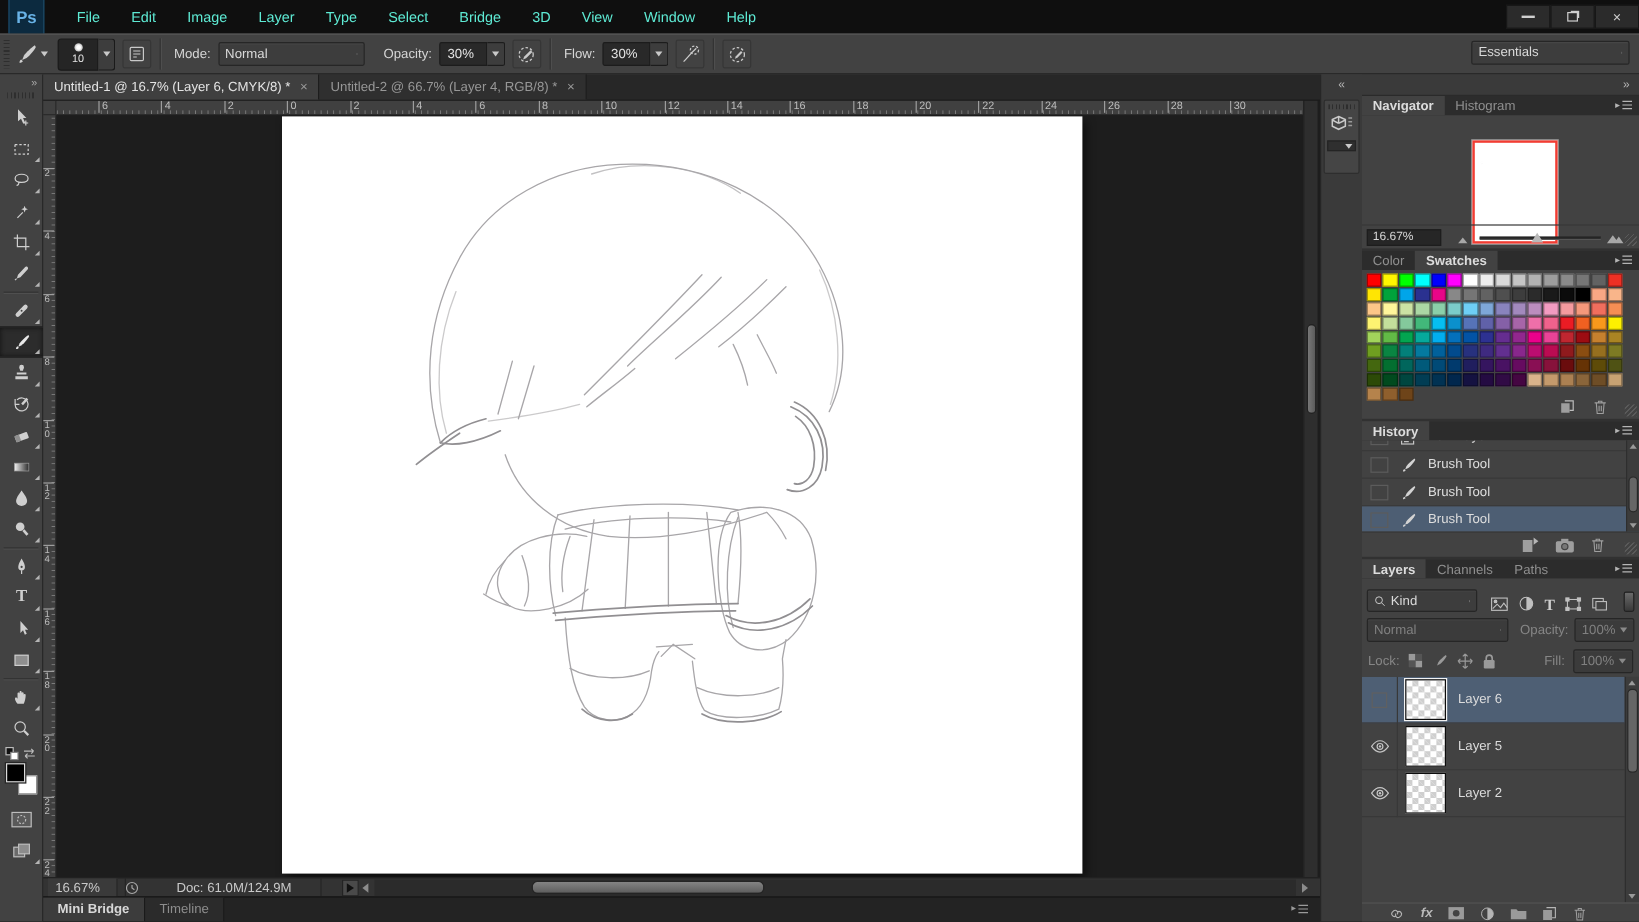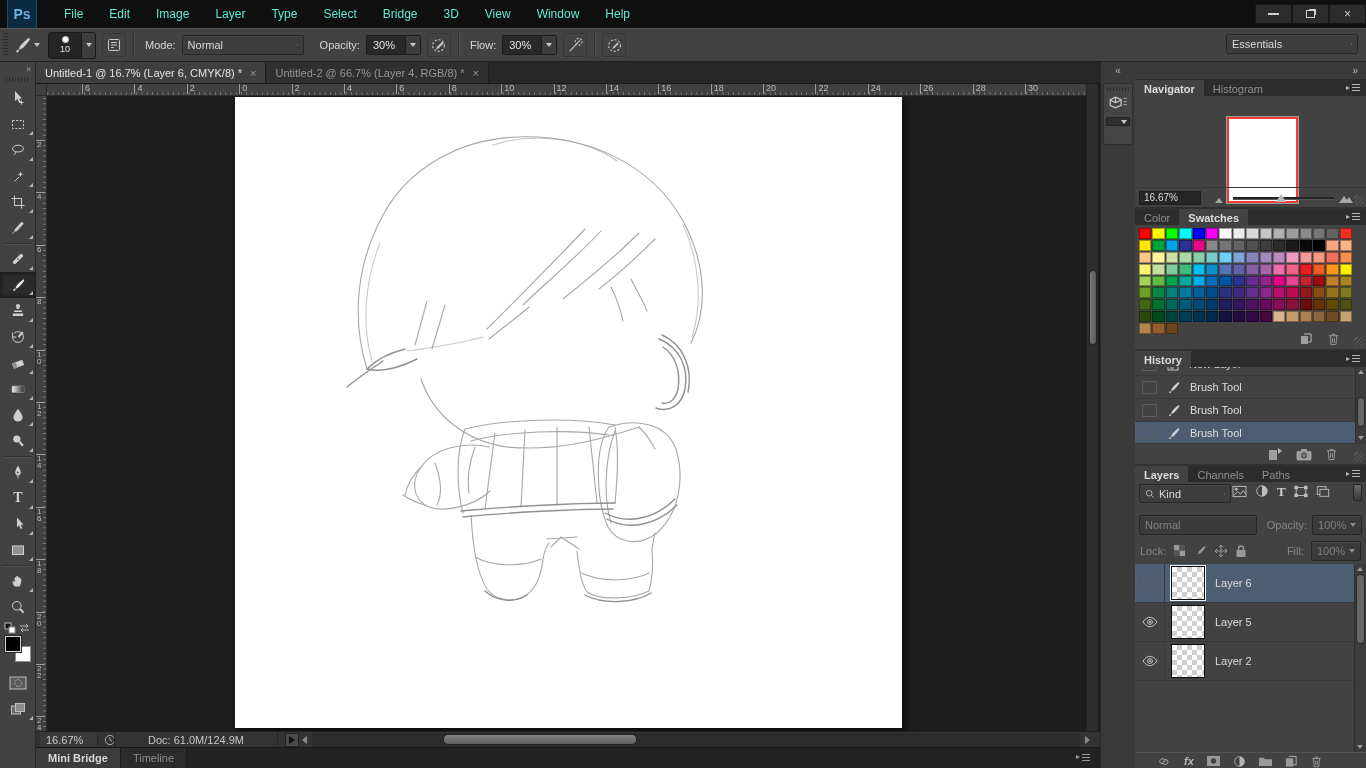--- a/index.html
+++ b/index.html
@@ -160,7 +160,7 @@
 
   
   .layerspanel{top:404px;bottom:0;}
-  .lfilter{position:absolute;left:0;top:18px;width:231px;height:26px;display:flex;align-items:flex-start;padding:0 4px;gap:1px;}
+  .lfilter{position:absolute;left:0;top:18px;width:231px;height:26px;display:flex;align-items:flex-end;padding:0 4px;gap:11px;}
   .kindcombo{width:92px;height:19px;gap:4px;}
   .lficons{display:flex;gap:8px;align-items:center;}
   .ltoggle{margin-left:auto;width:9px;height:17px;background:linear-gradient(to bottom,#6a6a6a,#383838);border:1px solid #222;border-radius:2px;}

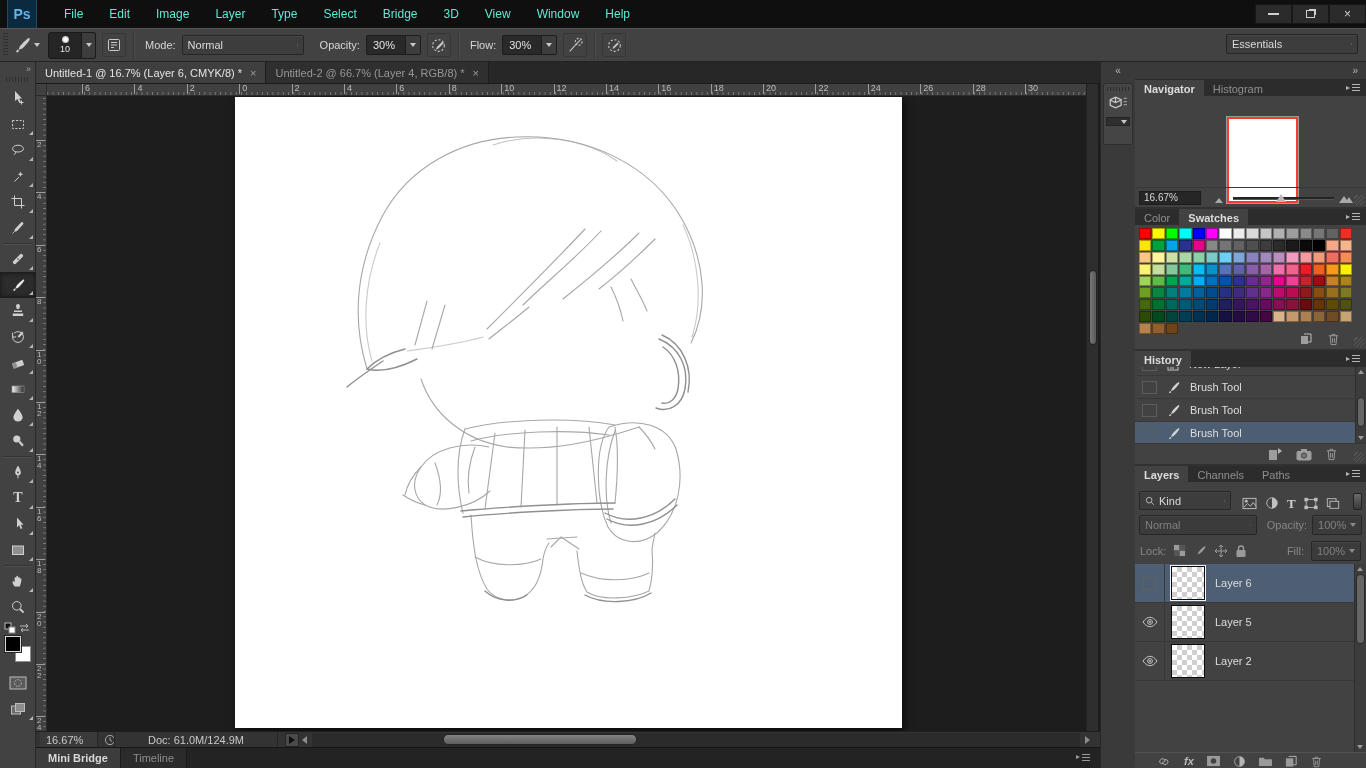--- a/index.html
+++ b/index.html
@@ -93,8 +93,8 @@
     font-size:11px;color:#c9c9c9;}
   .zoomfield{position:absolute;left:4px;top:0;width:58px;height:16px;line-height:16px;padding-left:6px;background:#3a3a3a;border-right:1px solid #252525;}
   .clockbtn{position:absolute;left:66px;top:1px;width:16px;height:14px;display:flex;align-items:center;justify-content:center;}
-  .docbox{position:absolute;left:78px;top:0;width:164px;height:16px;line-height:16px;text-align:center;
-    border-left:1px solid #252525;border-right:1px solid #252525;}
+  .docbox{position:absolute;left:68px;top:0;width:164px;height:16px;line-height:16px;text-align:left;
+    border-left:1px solid #252525;border-right:1px solid #252525;padding-left:42px;}
   .playbtn{position:absolute;left:249px;top:1px;width:14px;height:14px;background:#4a4a4a;border:1px solid #232323;
     display:flex;align-items:center;justify-content:center;}
   .playtri{width:0;height:0;border-top:4px solid transparent;border-bottom:4px solid transparent;border-left:6px solid #101010;}

